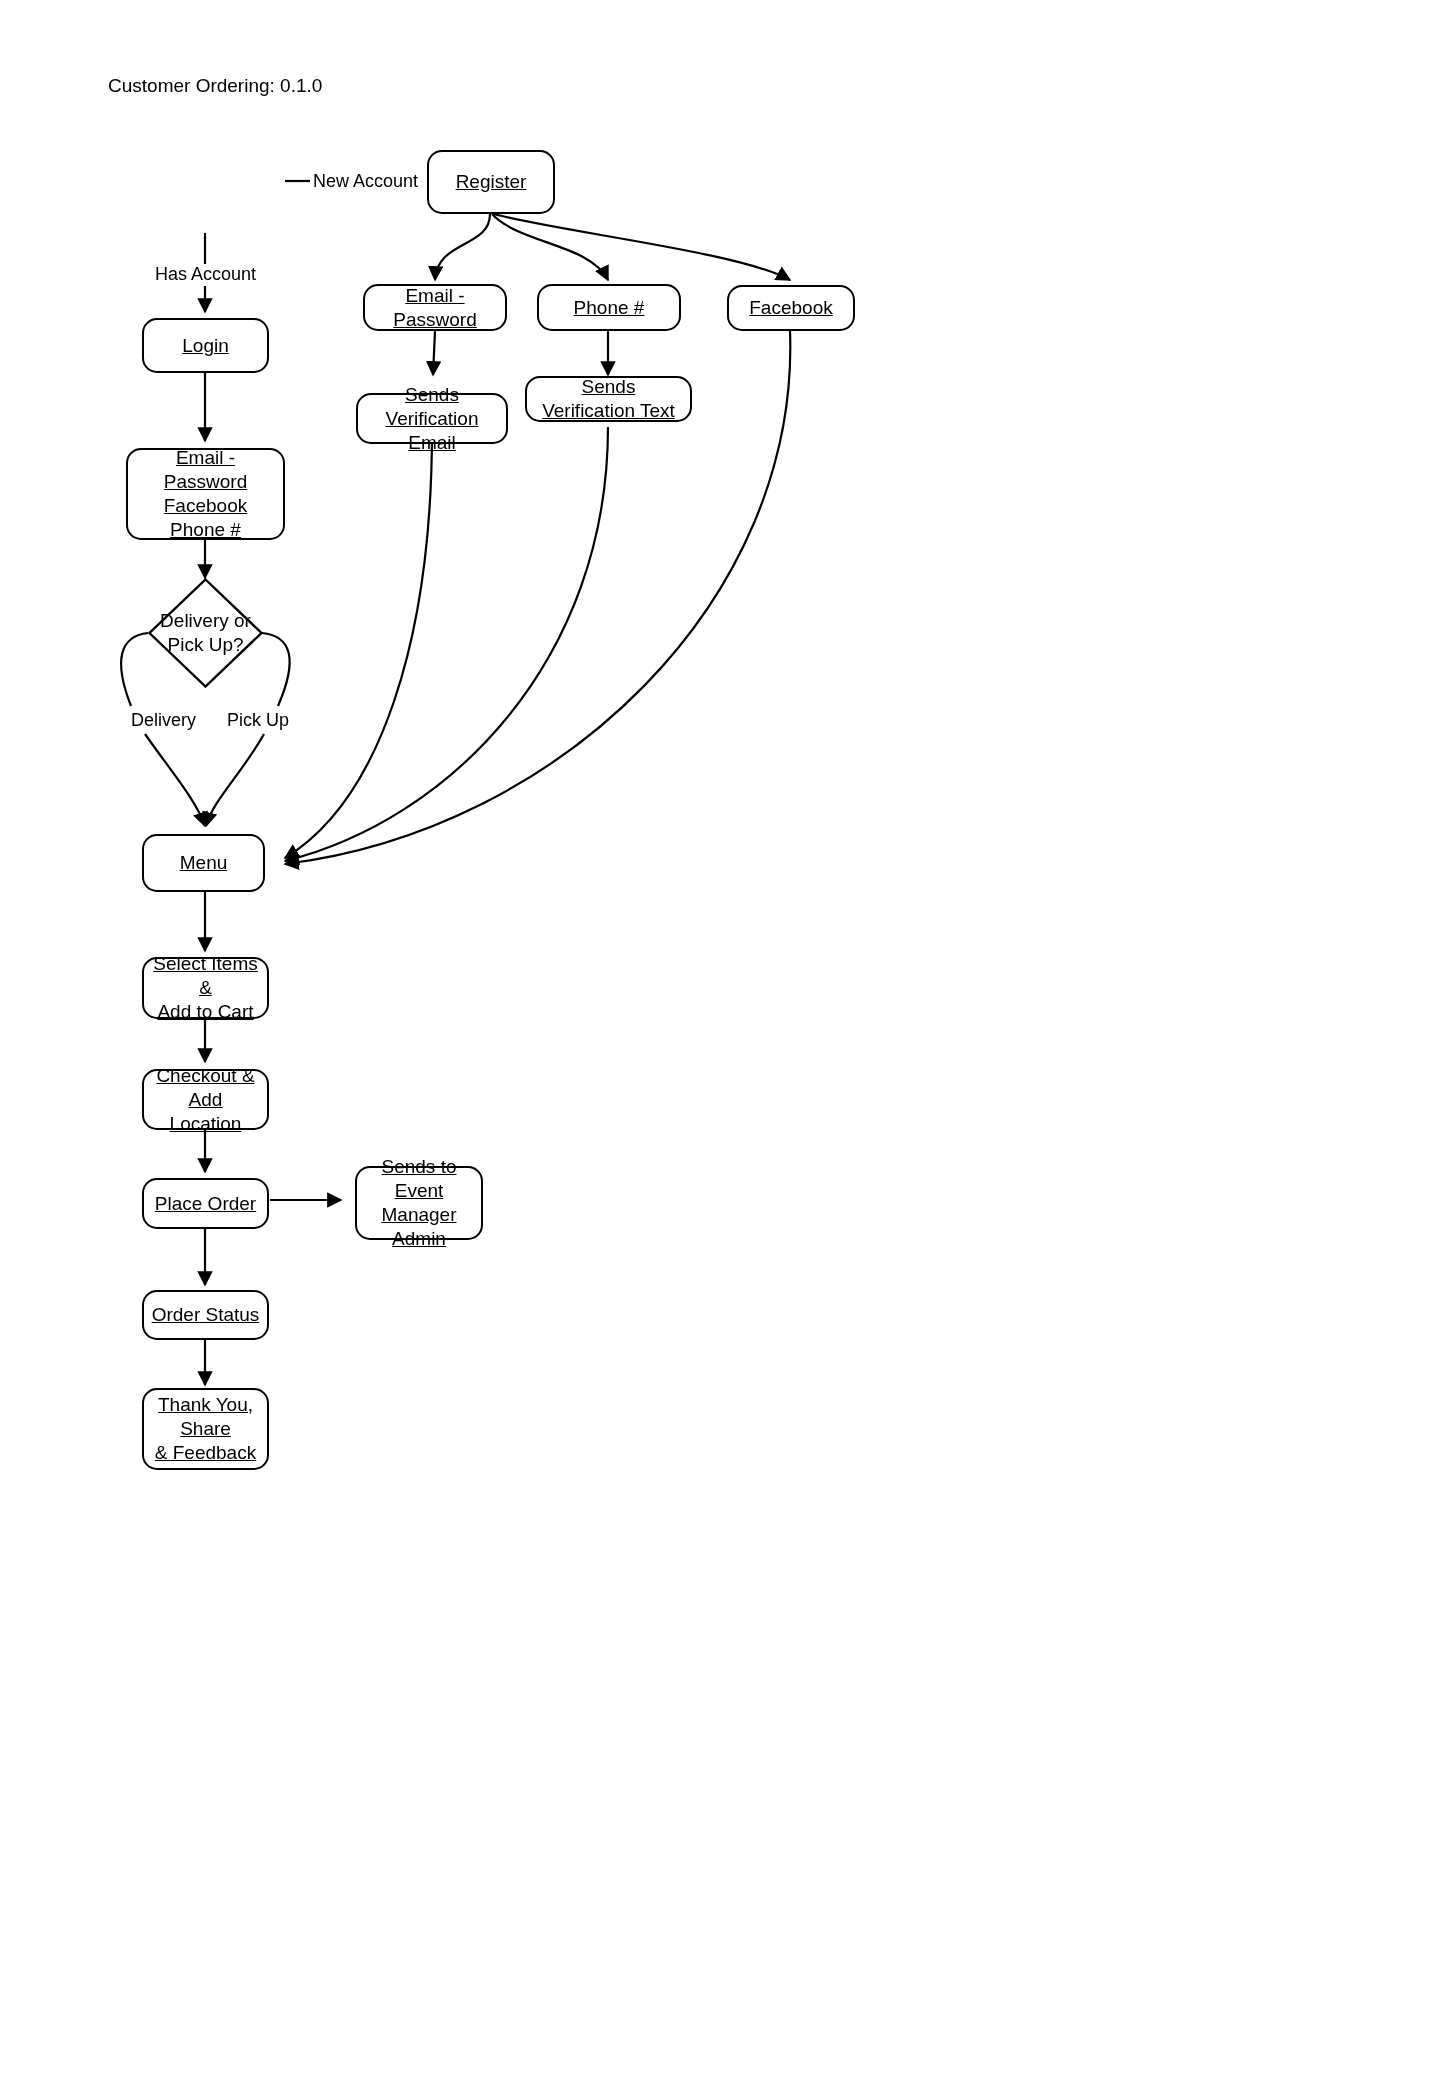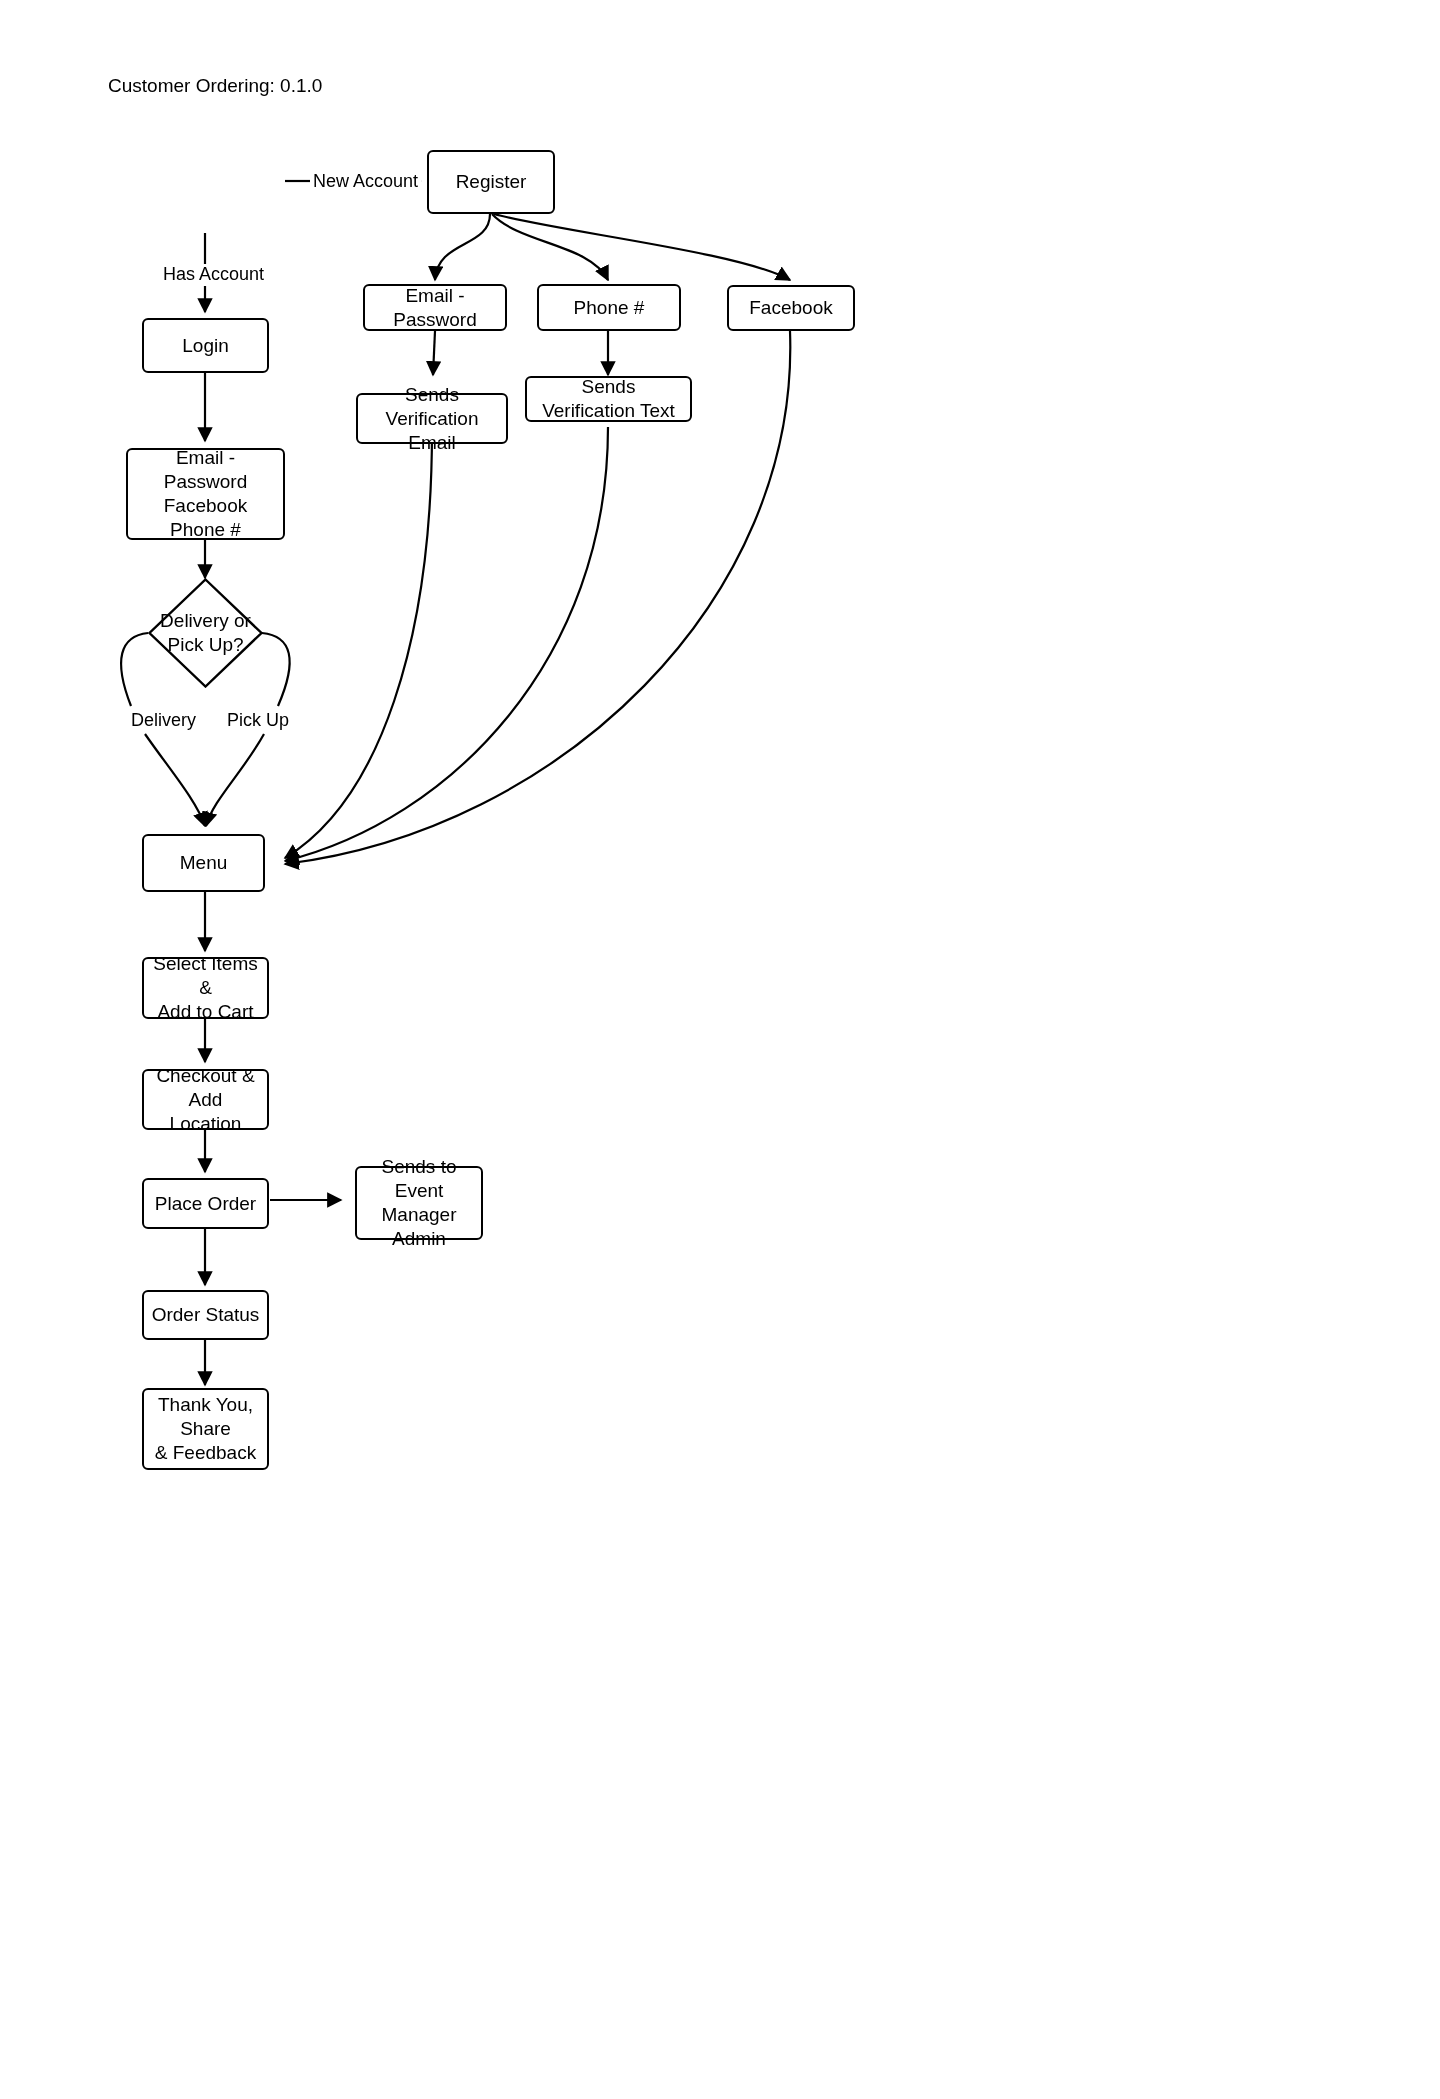--- a/index.html
+++ b/index.html
@@ -53,7 +53,8 @@
   }
   .node.rect {
     border: 2px solid #000000;
-    border-radius: 6px;
+    border-radius: 15px;
+    text-decoration: underline;
   }
   .node .label {
     display: block;

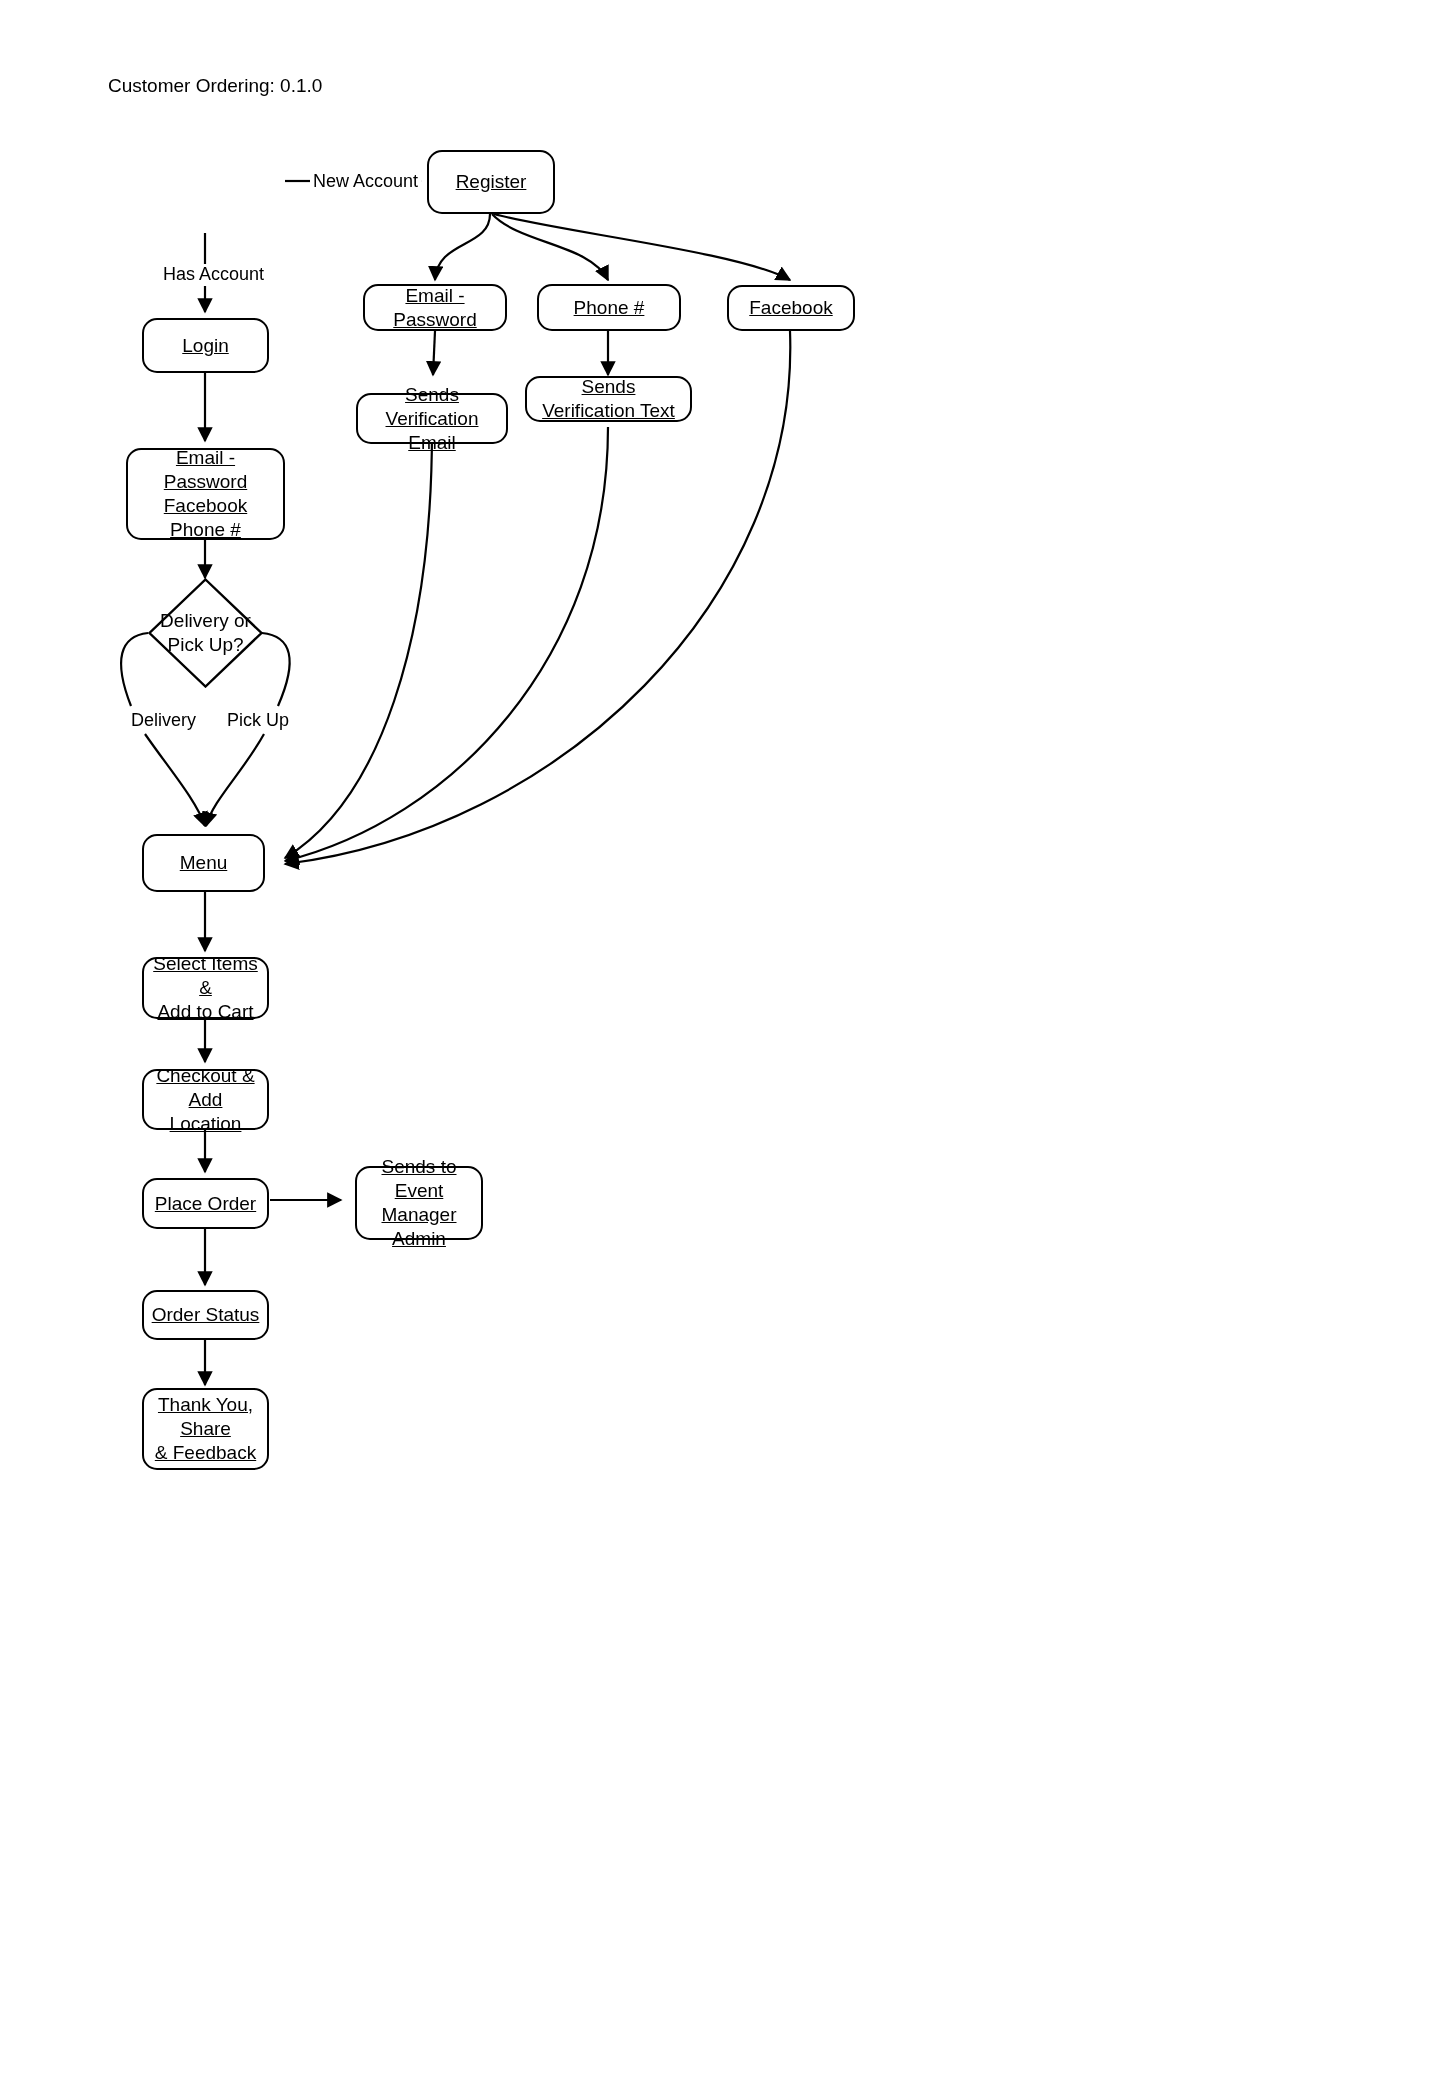--- a/index.html
+++ b/index.html
@@ -226,7 +226,7 @@
 
   <div class="edge-label" style="left:310px; top:171px;">New Account</div>
 
-  <div class="edge-label" style="left:160px; top:264px;">Has Account</div>
+  <div class="edge-label" style="left:152px; top:264px;">Has Account</div>
 
   <div class="edge-label" style="left:128px; top:710px;">Delivery</div>
 

